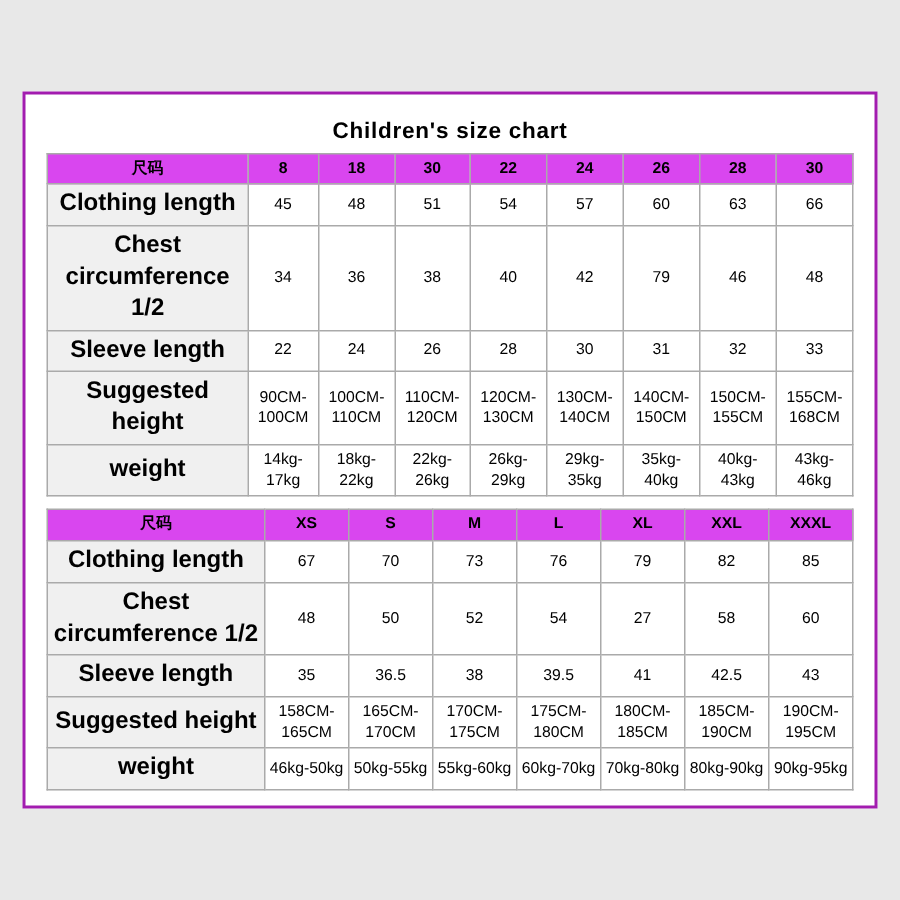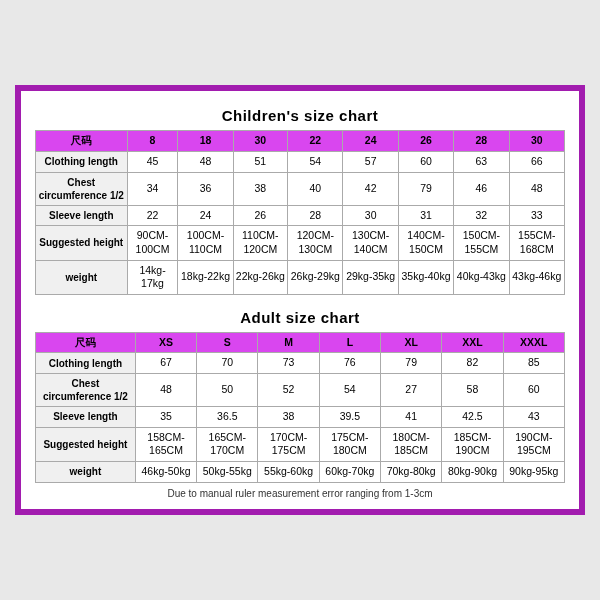--- a/index.html
+++ b/index.html
@@ -14,7 +14,7 @@
     }
     .chart-container {
       background: #fff;
-      border: 6px solid #a21caf;
+      border: 2px solid #a21caf;
       padding: 10px 14px;
       width: 570px;
     }

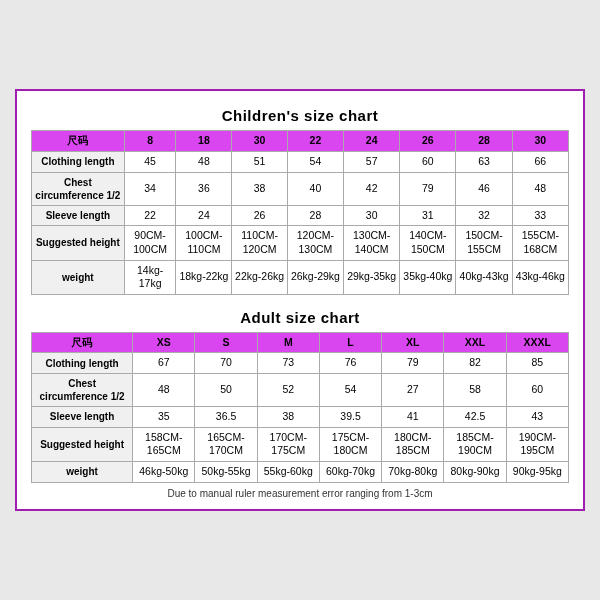--- a/index.html
+++ b/index.html
@@ -45,7 +45,7 @@
       font-weight: bold;
       background: #f0f0f0;
       text-align: center;
-      font-size: 10px;
+      font-size: 16px;
     }
     .disclaimer {
       text-align: center;

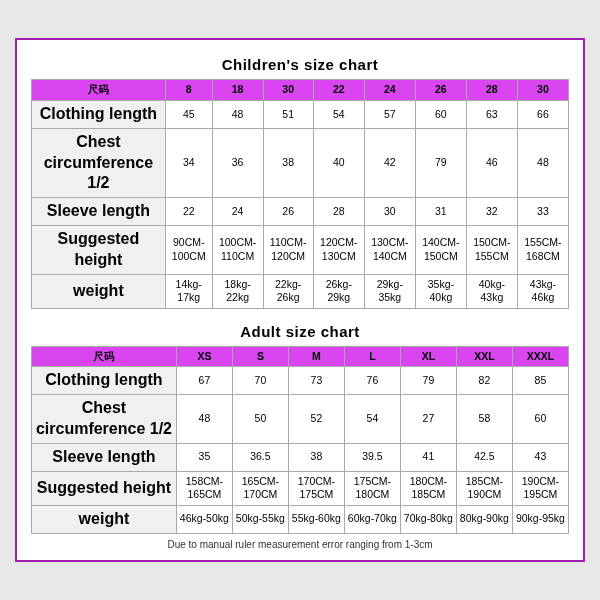--- a/index.html
+++ b/index.html
@@ -136,7 +136,6 @@
 
   <div class="spacer"></div>
 
-  <div class="section-title">Adult size chart</div>
   <table>
     <thead>
       <tr id="adult-header-row">

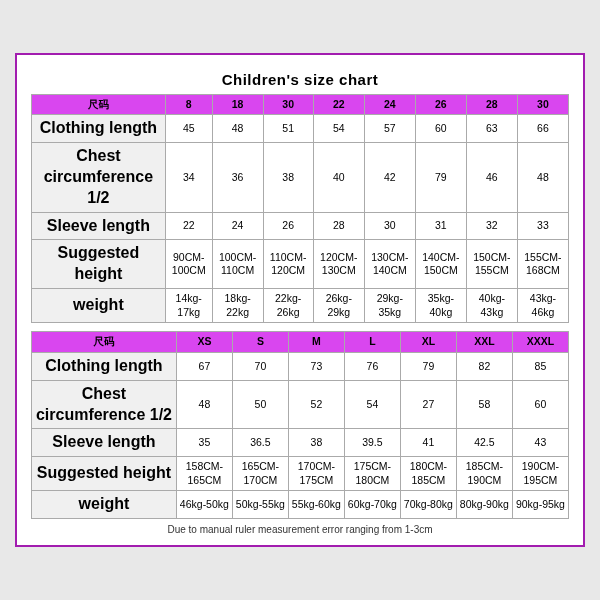--- a/index.html
+++ b/index.html
@@ -203,7 +203,6 @@
       </tbody>
   </table>
 
-  <div class="disclaimer">Due to manual ruler measurement error ranging from 1-3cm</div>
 </div>
 
 </body></html>

